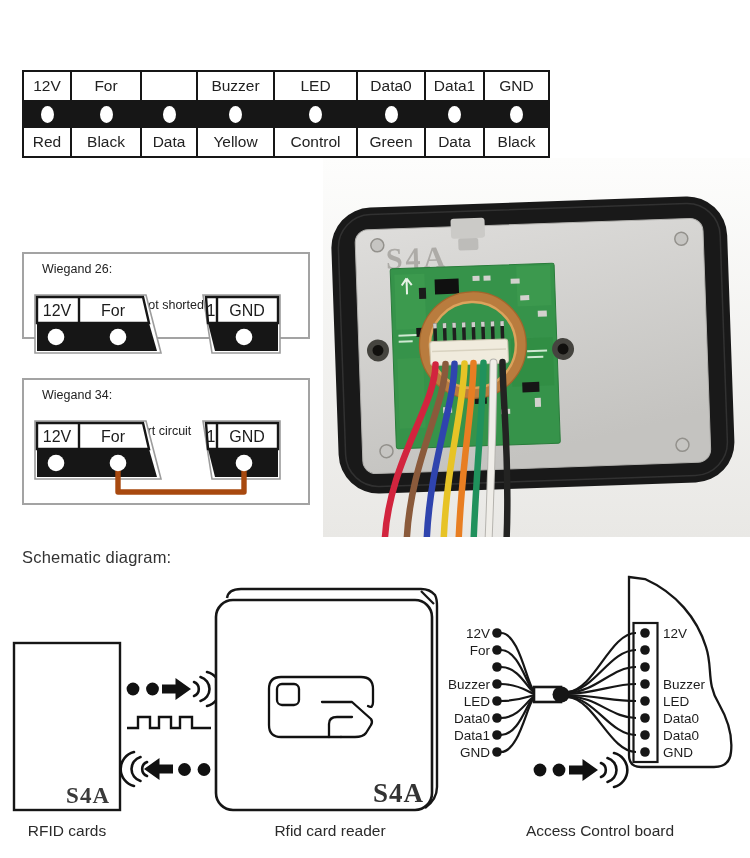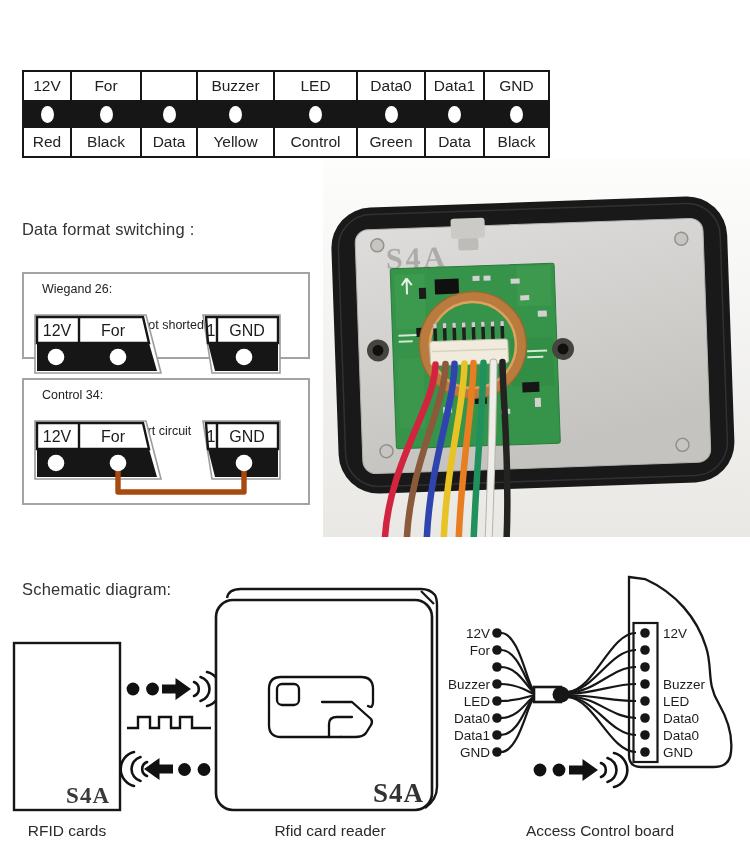--- a/index.html
+++ b/index.html
@@ -94,7 +94,6 @@
   </tbody>
     </table>
 
-  <div class="sec-title" style="left:22px;top:220px;">Data format switching :</div>
 
   <div class="wbox" id="wbox-1">
     <div class="t1"><span>Wiegand 26:</span><br>

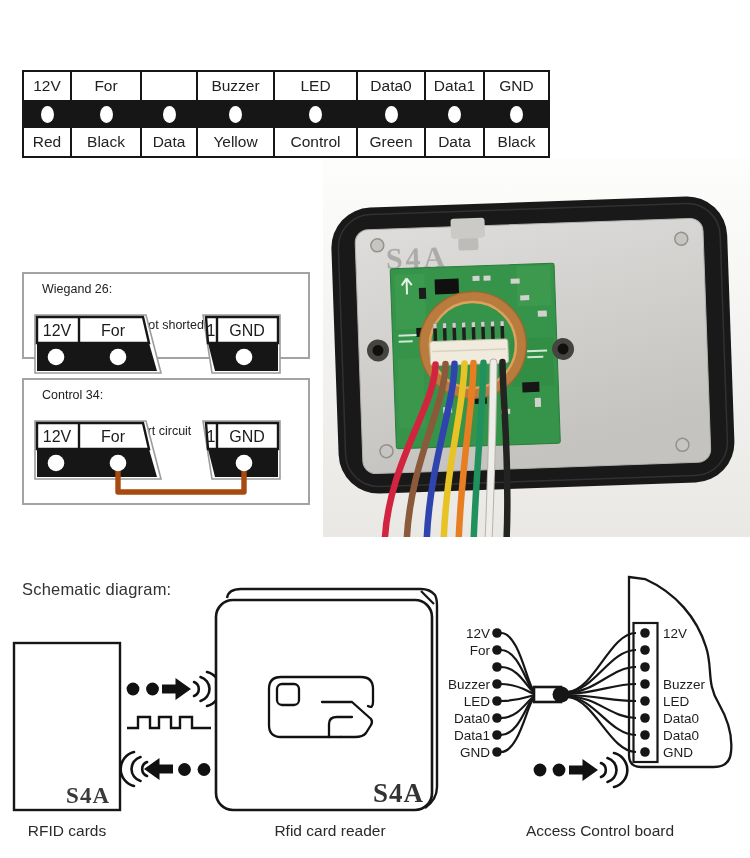--- a/index.html
+++ b/index.html
@@ -16,7 +16,7 @@
 
   
   .wbox{position:absolute;left:22px;width:288px;border:2px solid #a3a3a3;background:#fff;box-sizing:border-box;}
-  #wbox-1{top:252px;height:87px;margin-top:20px;}
+  #wbox-1{top:252px;height:87px;}
   #wbox-2{top:378px;height:127px;}
   .wbox .t1{position:absolute;left:18px;top:6px;font-size:12.5px;color:#222;line-height:1.45;white-space:pre-line;}
   .frag{position:absolute;left:10px;top:40px;}

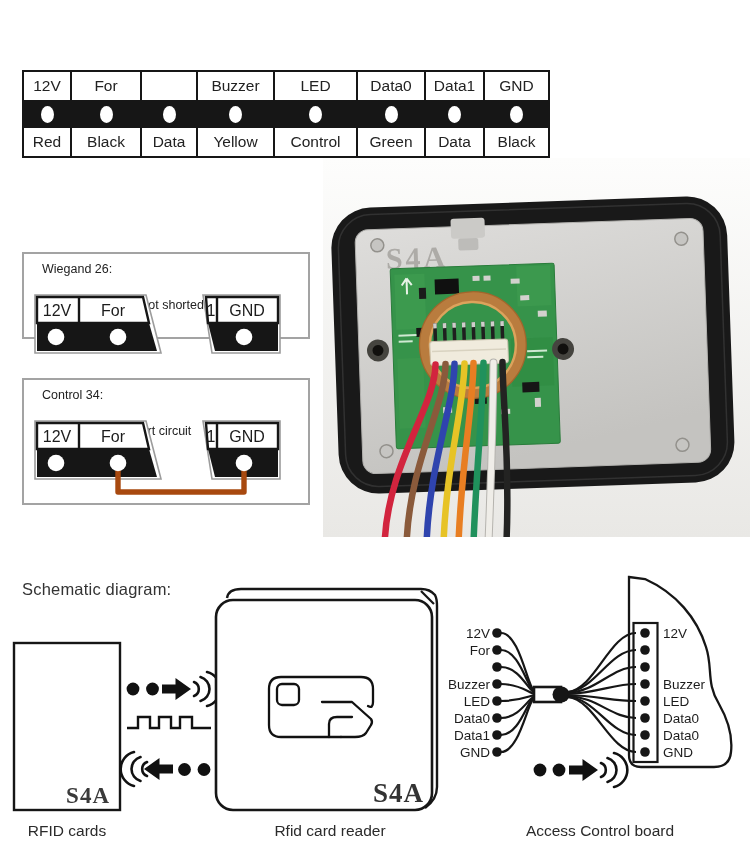--- a/index.html
+++ b/index.html
@@ -118,7 +118,7 @@
   </div>
 
   <div class="wbox" id="wbox-2">
-    <div class="t1"><span>Control 34:</span><br>
+    <div class="t1"><span>Wiegand 34:</span><br>
       <span>FOR and GND short circuit</span></div>
     <svg class="frag" width="250" height="82" viewBox="0 0 250 82">
       <path d="M1,1 H112 L127,59 H1 Z" fill="#fff" stroke="#9c9c9c" stroke-width="1.6"></path>

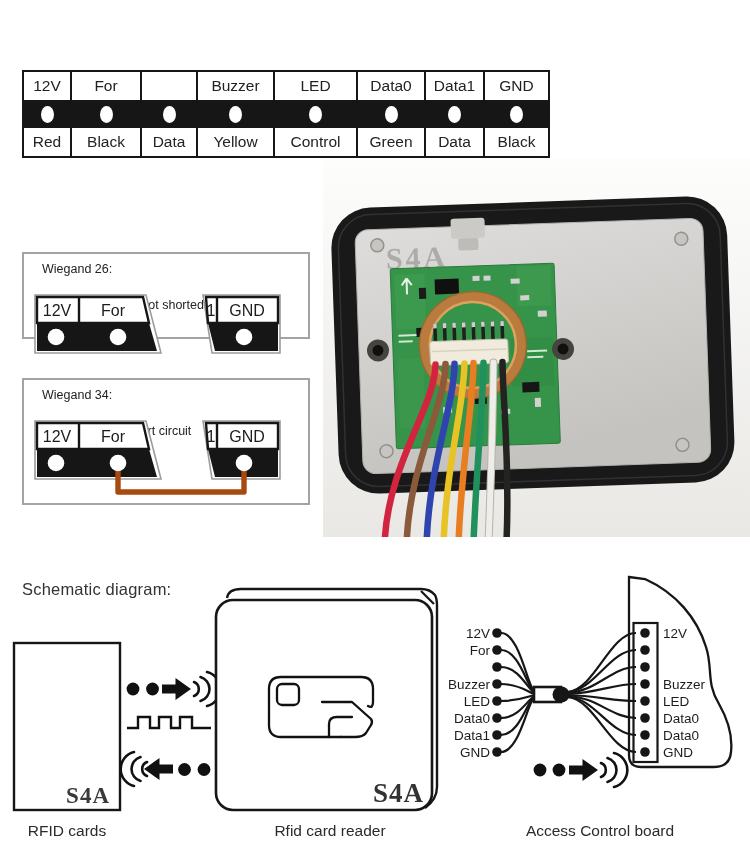--- a/index.html
+++ b/index.html
@@ -234,7 +234,7 @@
     </g>
   </svg>
 
-  <div class="sec-title" style="left:22px;top:580px;">Schematic diagram:</div>
+  <div class="sec-title" style="left:22px;top:548px;">Schematic diagram:</div>
 
   <svg id="schematic" width="750" height="318" viewBox="0 0 750 318">
 

